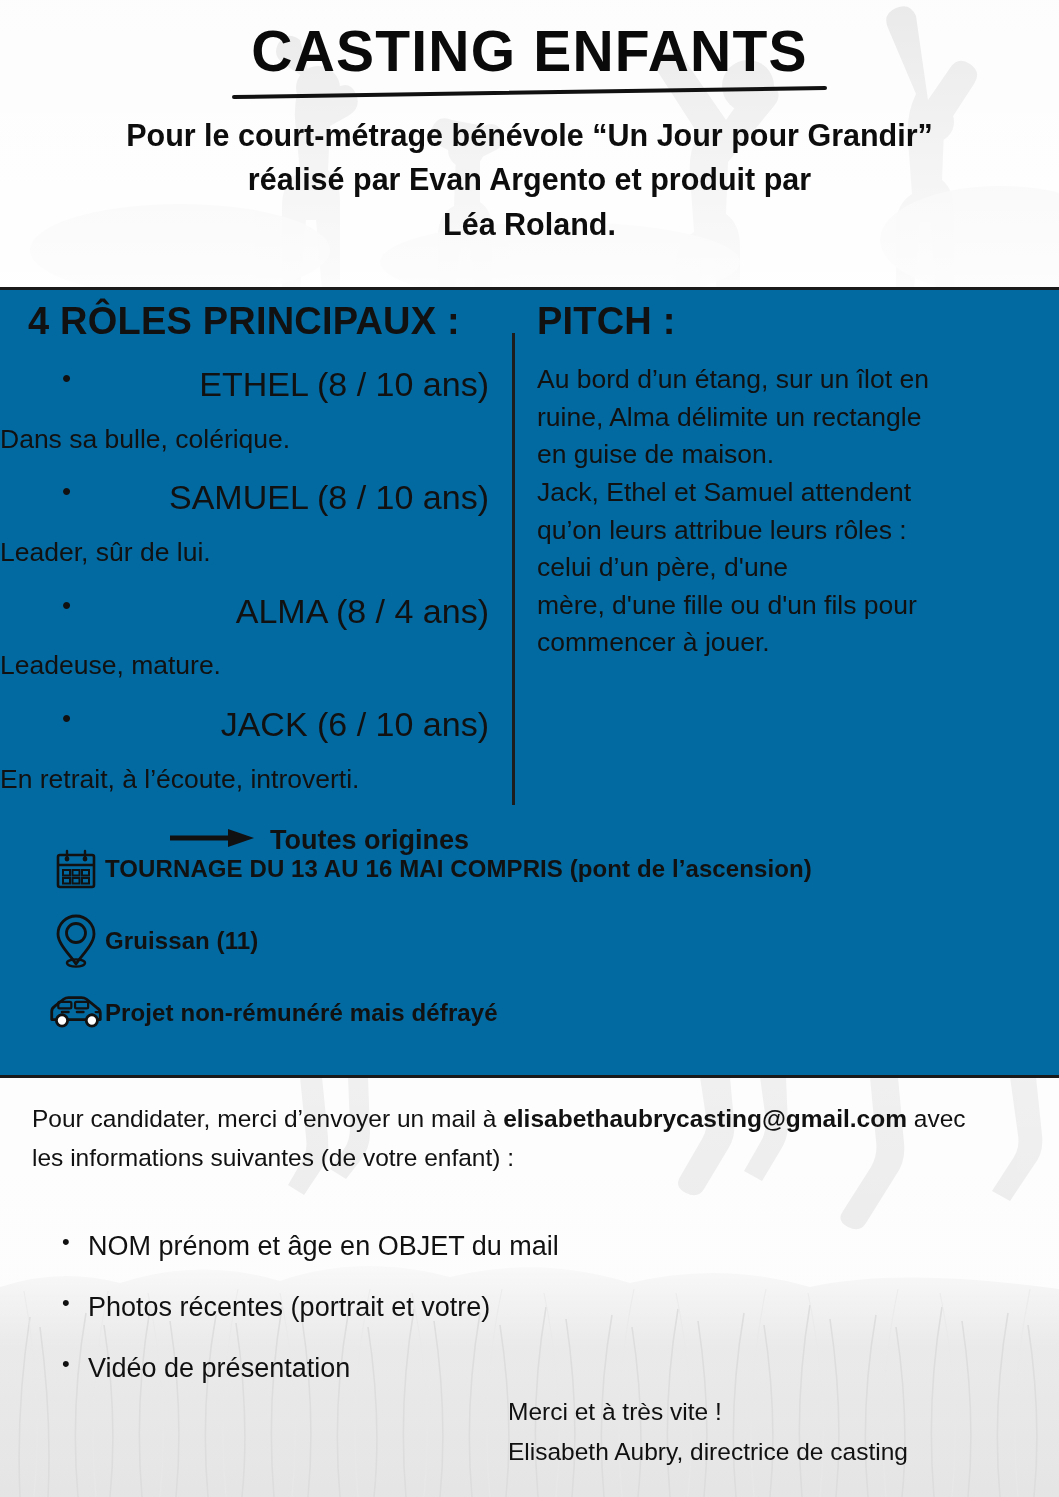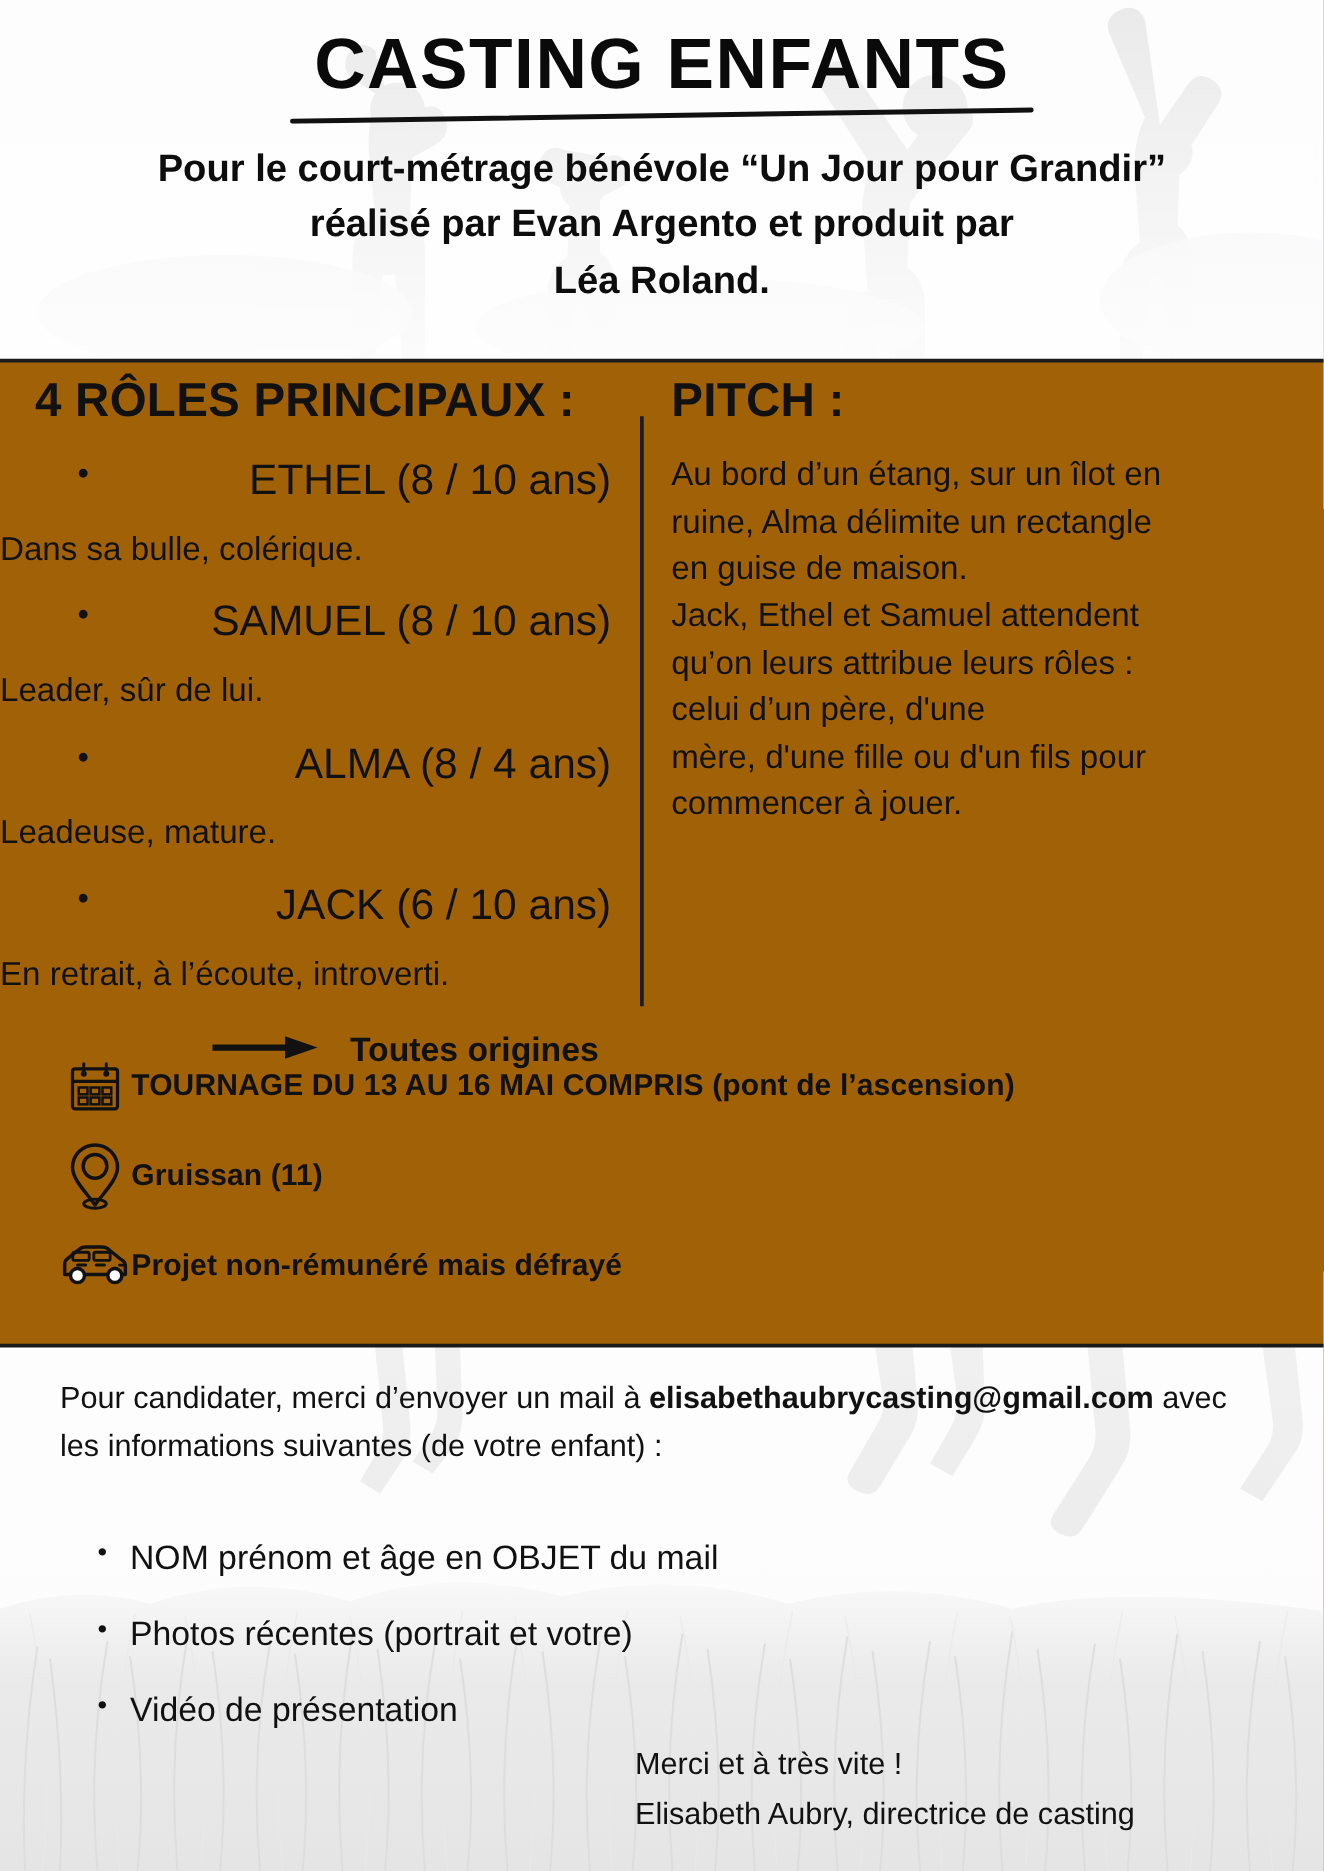--- a/index.html
+++ b/index.html
@@ -15,7 +15,7 @@
     position: relative;
     width: 1059px;
     height: 1497px;
-    background: #a16207;
+    background: #0369a1;
     overflow: hidden;
     color: #111111;
   }

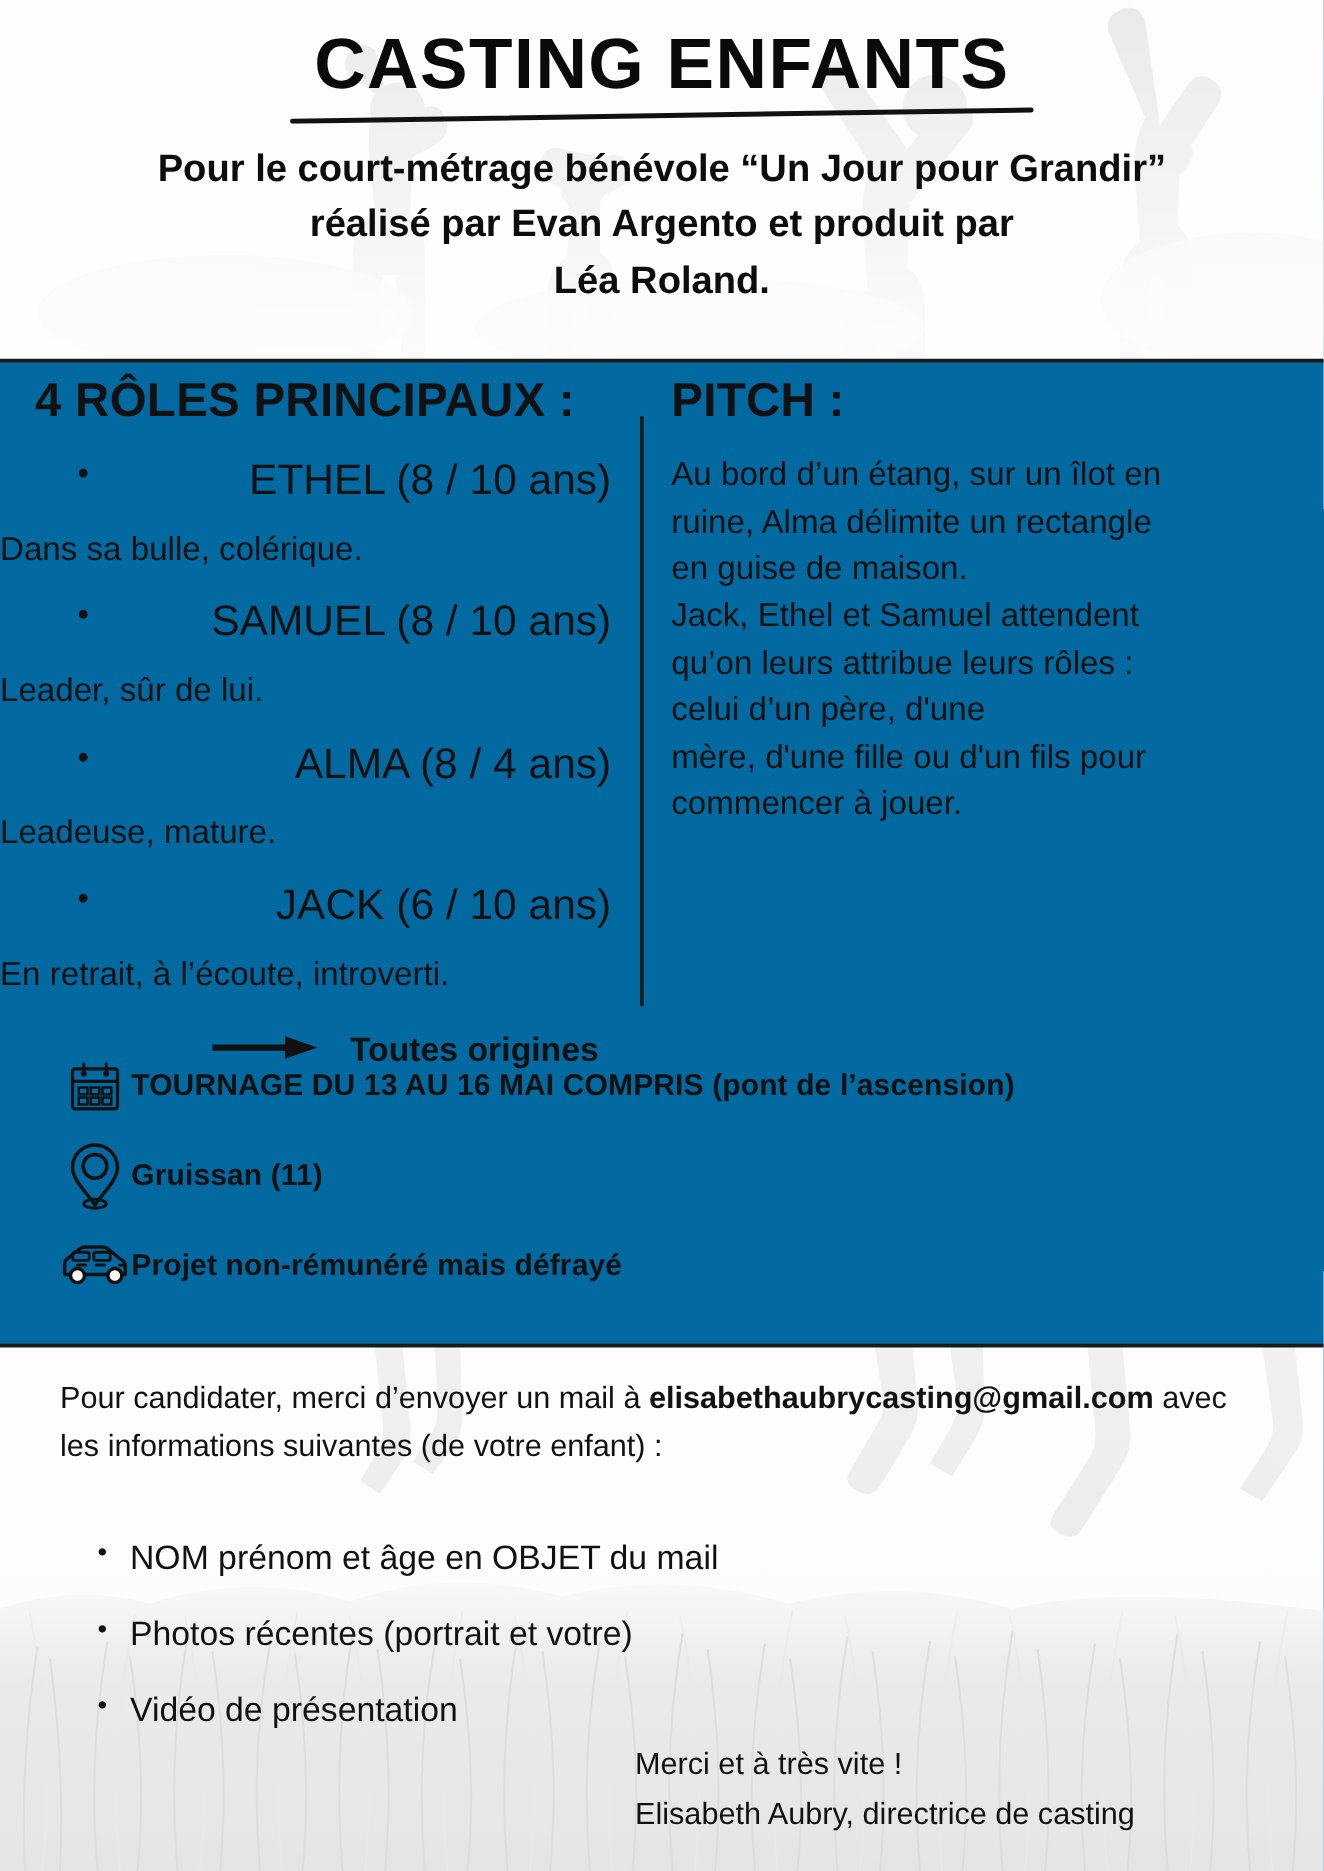--- a/index.html
+++ b/index.html
@@ -152,7 +152,7 @@
     padding-left: 170px;
     display: flex;
     align-items: center;
-    gap: 24px;
+    gap: 14px;
   }
   .origins-arrow { flex: 0 0 auto; }
   .origins-label {

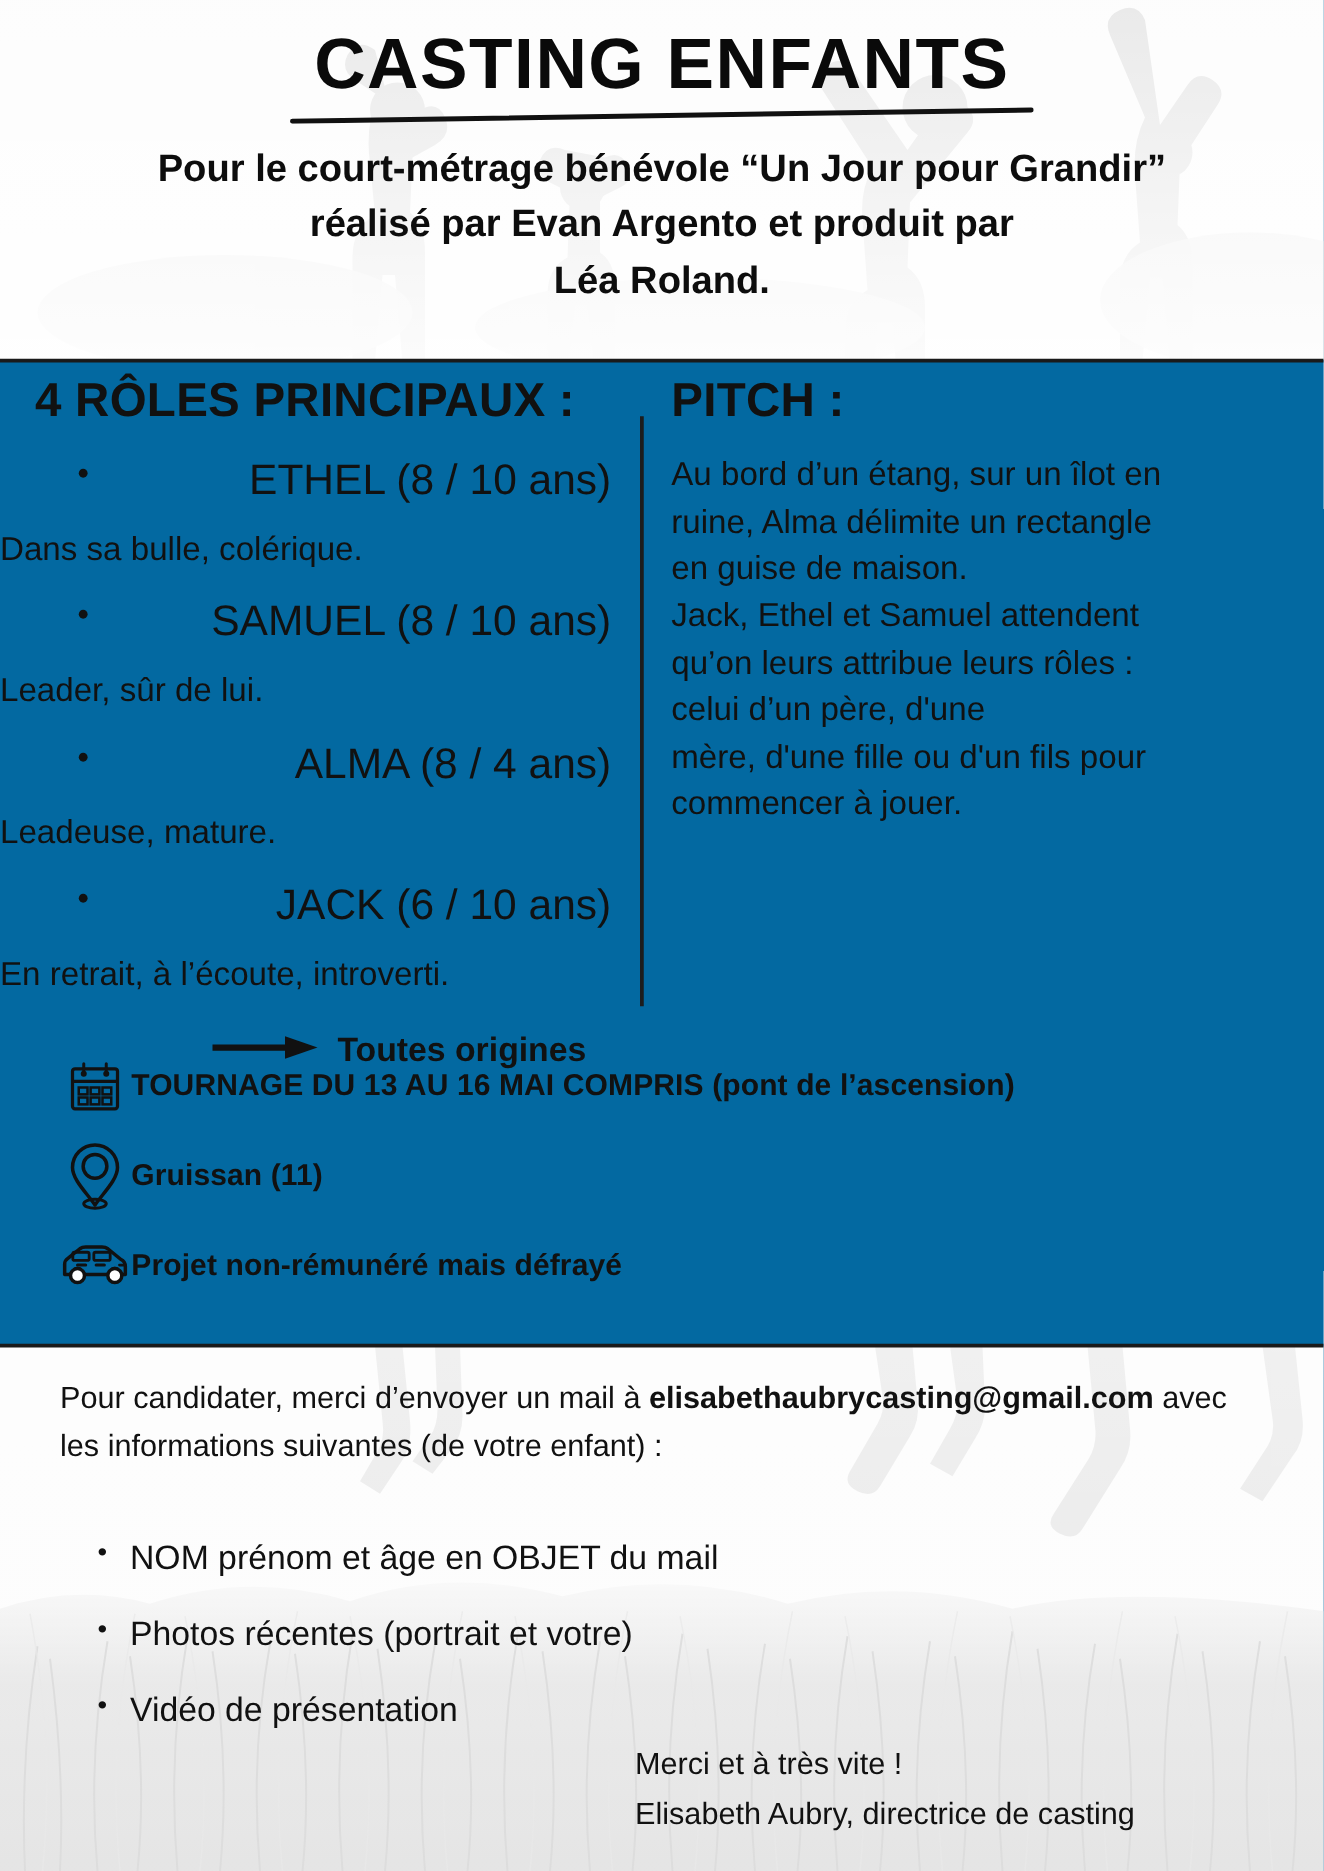--- a/index.html
+++ b/index.html
@@ -202,7 +202,7 @@
     top: 1100px;
     width: 1059px;
     z-index: 2;
-    padding-left: 48px;
+    padding-left: 32px;
     box-sizing: border-box;
   }
   .apply-intro {

